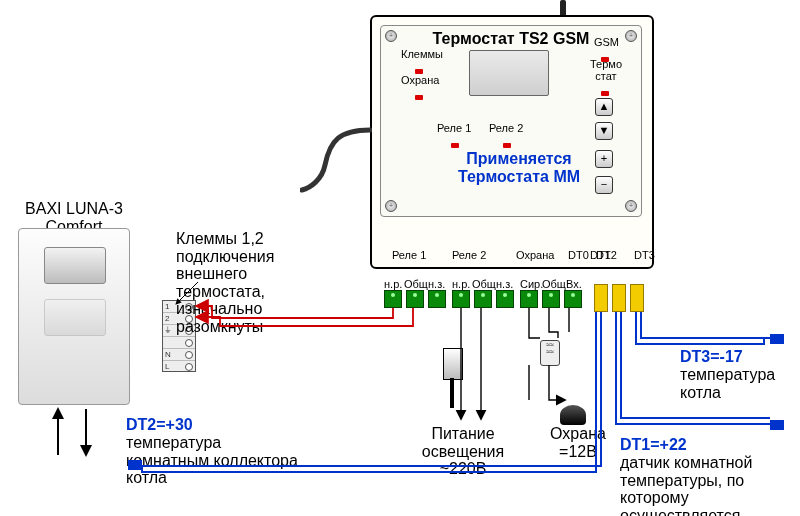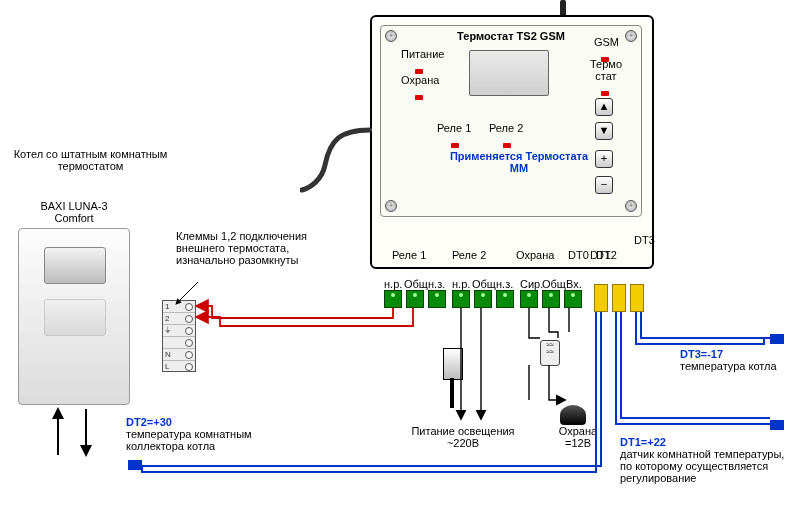--- a/index.html
+++ b/index.html
@@ -5,7 +5,7 @@
   body{margin:0;font-family:Arial,Helvetica,sans-serif;background:#fff;color:#000}
   .stage{position:relative;width:800px;height:516px;overflow:hidden}
   .abs{position:absolute}
-  .small{font-size:11px}
+  .small{font-size:16px}
   .tiny{font-size:11px}
   .bold{font-weight:bold}
   .blue{color:#0033cc}

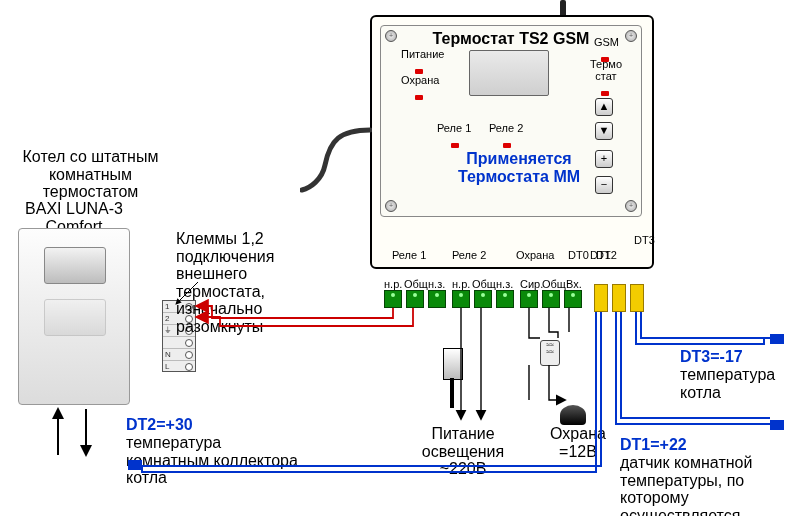--- a/index.html
+++ b/index.html
@@ -112,7 +112,7 @@
 
       <div class="abs small c bold" style="left:0;right:0;top:4px">Термостат TS2 GSM</div>
 
-      <div class="abs tiny" style="left:20px;top:22px">Питание</div>
+      <div class="abs tiny" style="left:20px;top:22px">Клеммы</div>
       <div class="abs" style="left:34px;top:34px"><span class="led"></span></div>
       <div class="abs tiny" style="left:20px;top:48px">Охрана</div>
       <div class="abs" style="left:34px;top:60px"><span class="led"></span></div>

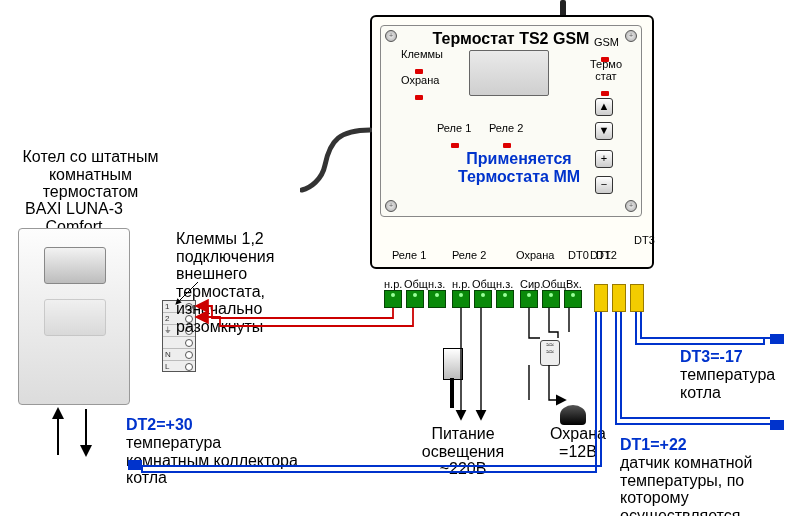--- a/index.html
+++ b/index.html
@@ -46,7 +46,6 @@
 
 <div class="stage">
 
-  <div class="abs small c lbl" style="left:8px;top:148px;width:165px">Котел со штатным комнатным термостатом</div>
   <div class="abs small c" style="left:24px;top:200px;width:100px">BAXI LUNA-3 Comfort</div>
 
   <div class="abs boiler" style="left:18px;top:228px">

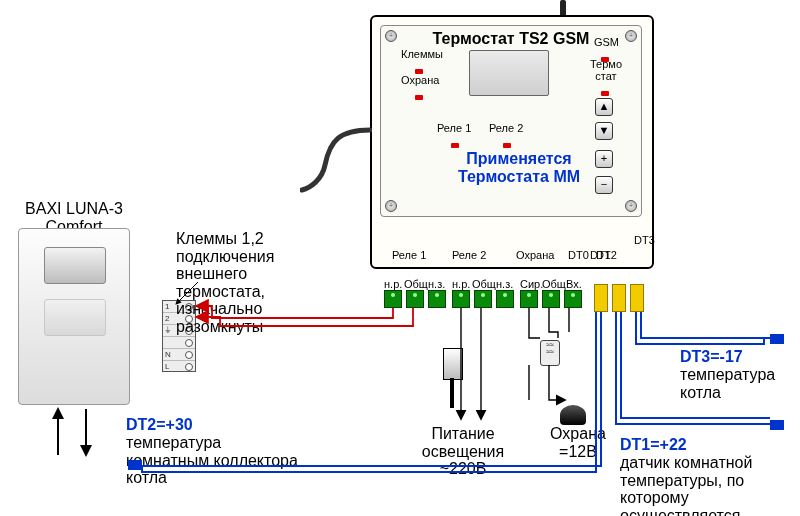--- a/index.html
+++ b/index.html
@@ -142,7 +142,7 @@
     <div class="abs tiny" style="left:196px;top:232px">DT0</div>
     <div class="abs tiny" style="left:218px;top:232px">DT1</div>
     <div class="abs tiny" style="left:224px;top:232px">DT2</div>
-    <div class="abs tiny" style="left:262px;top:217px">DT3</div>
+    <div class="abs tiny" style="left:262px;top:232px">DT3</div>
   </div>
 
   <svg class="abs" style="left:300px;top:120px" width="72" height="80">

